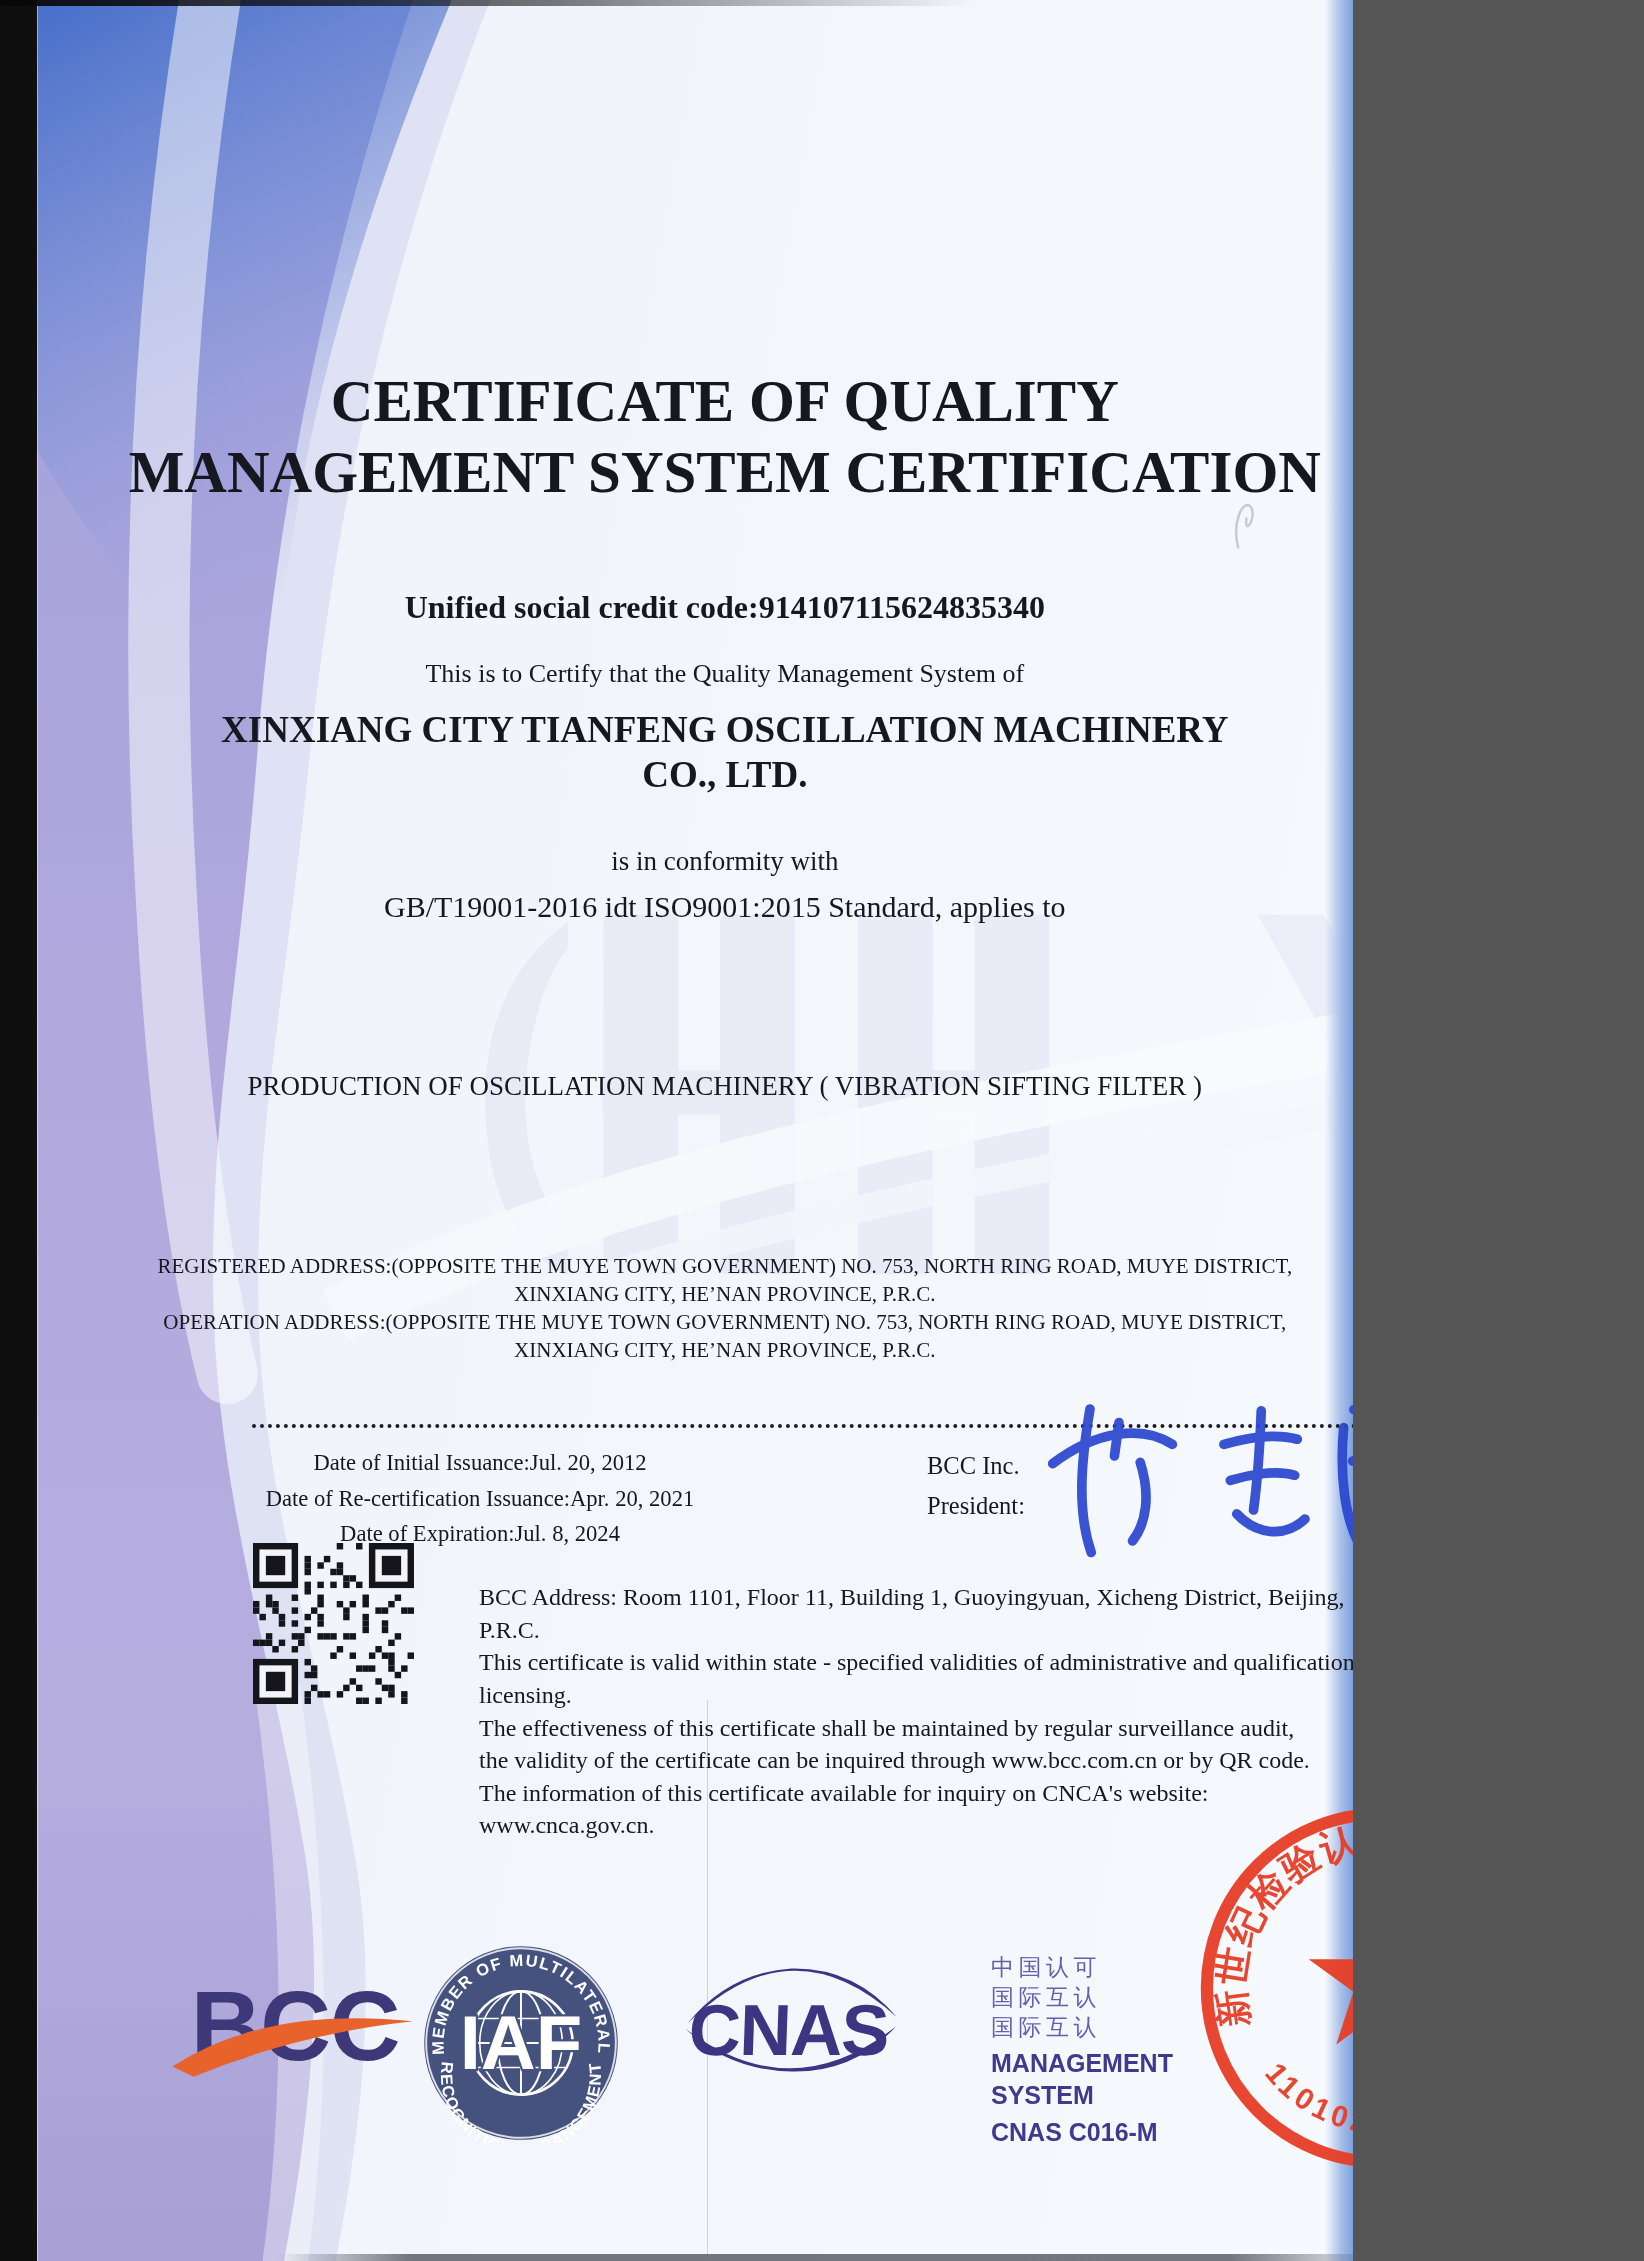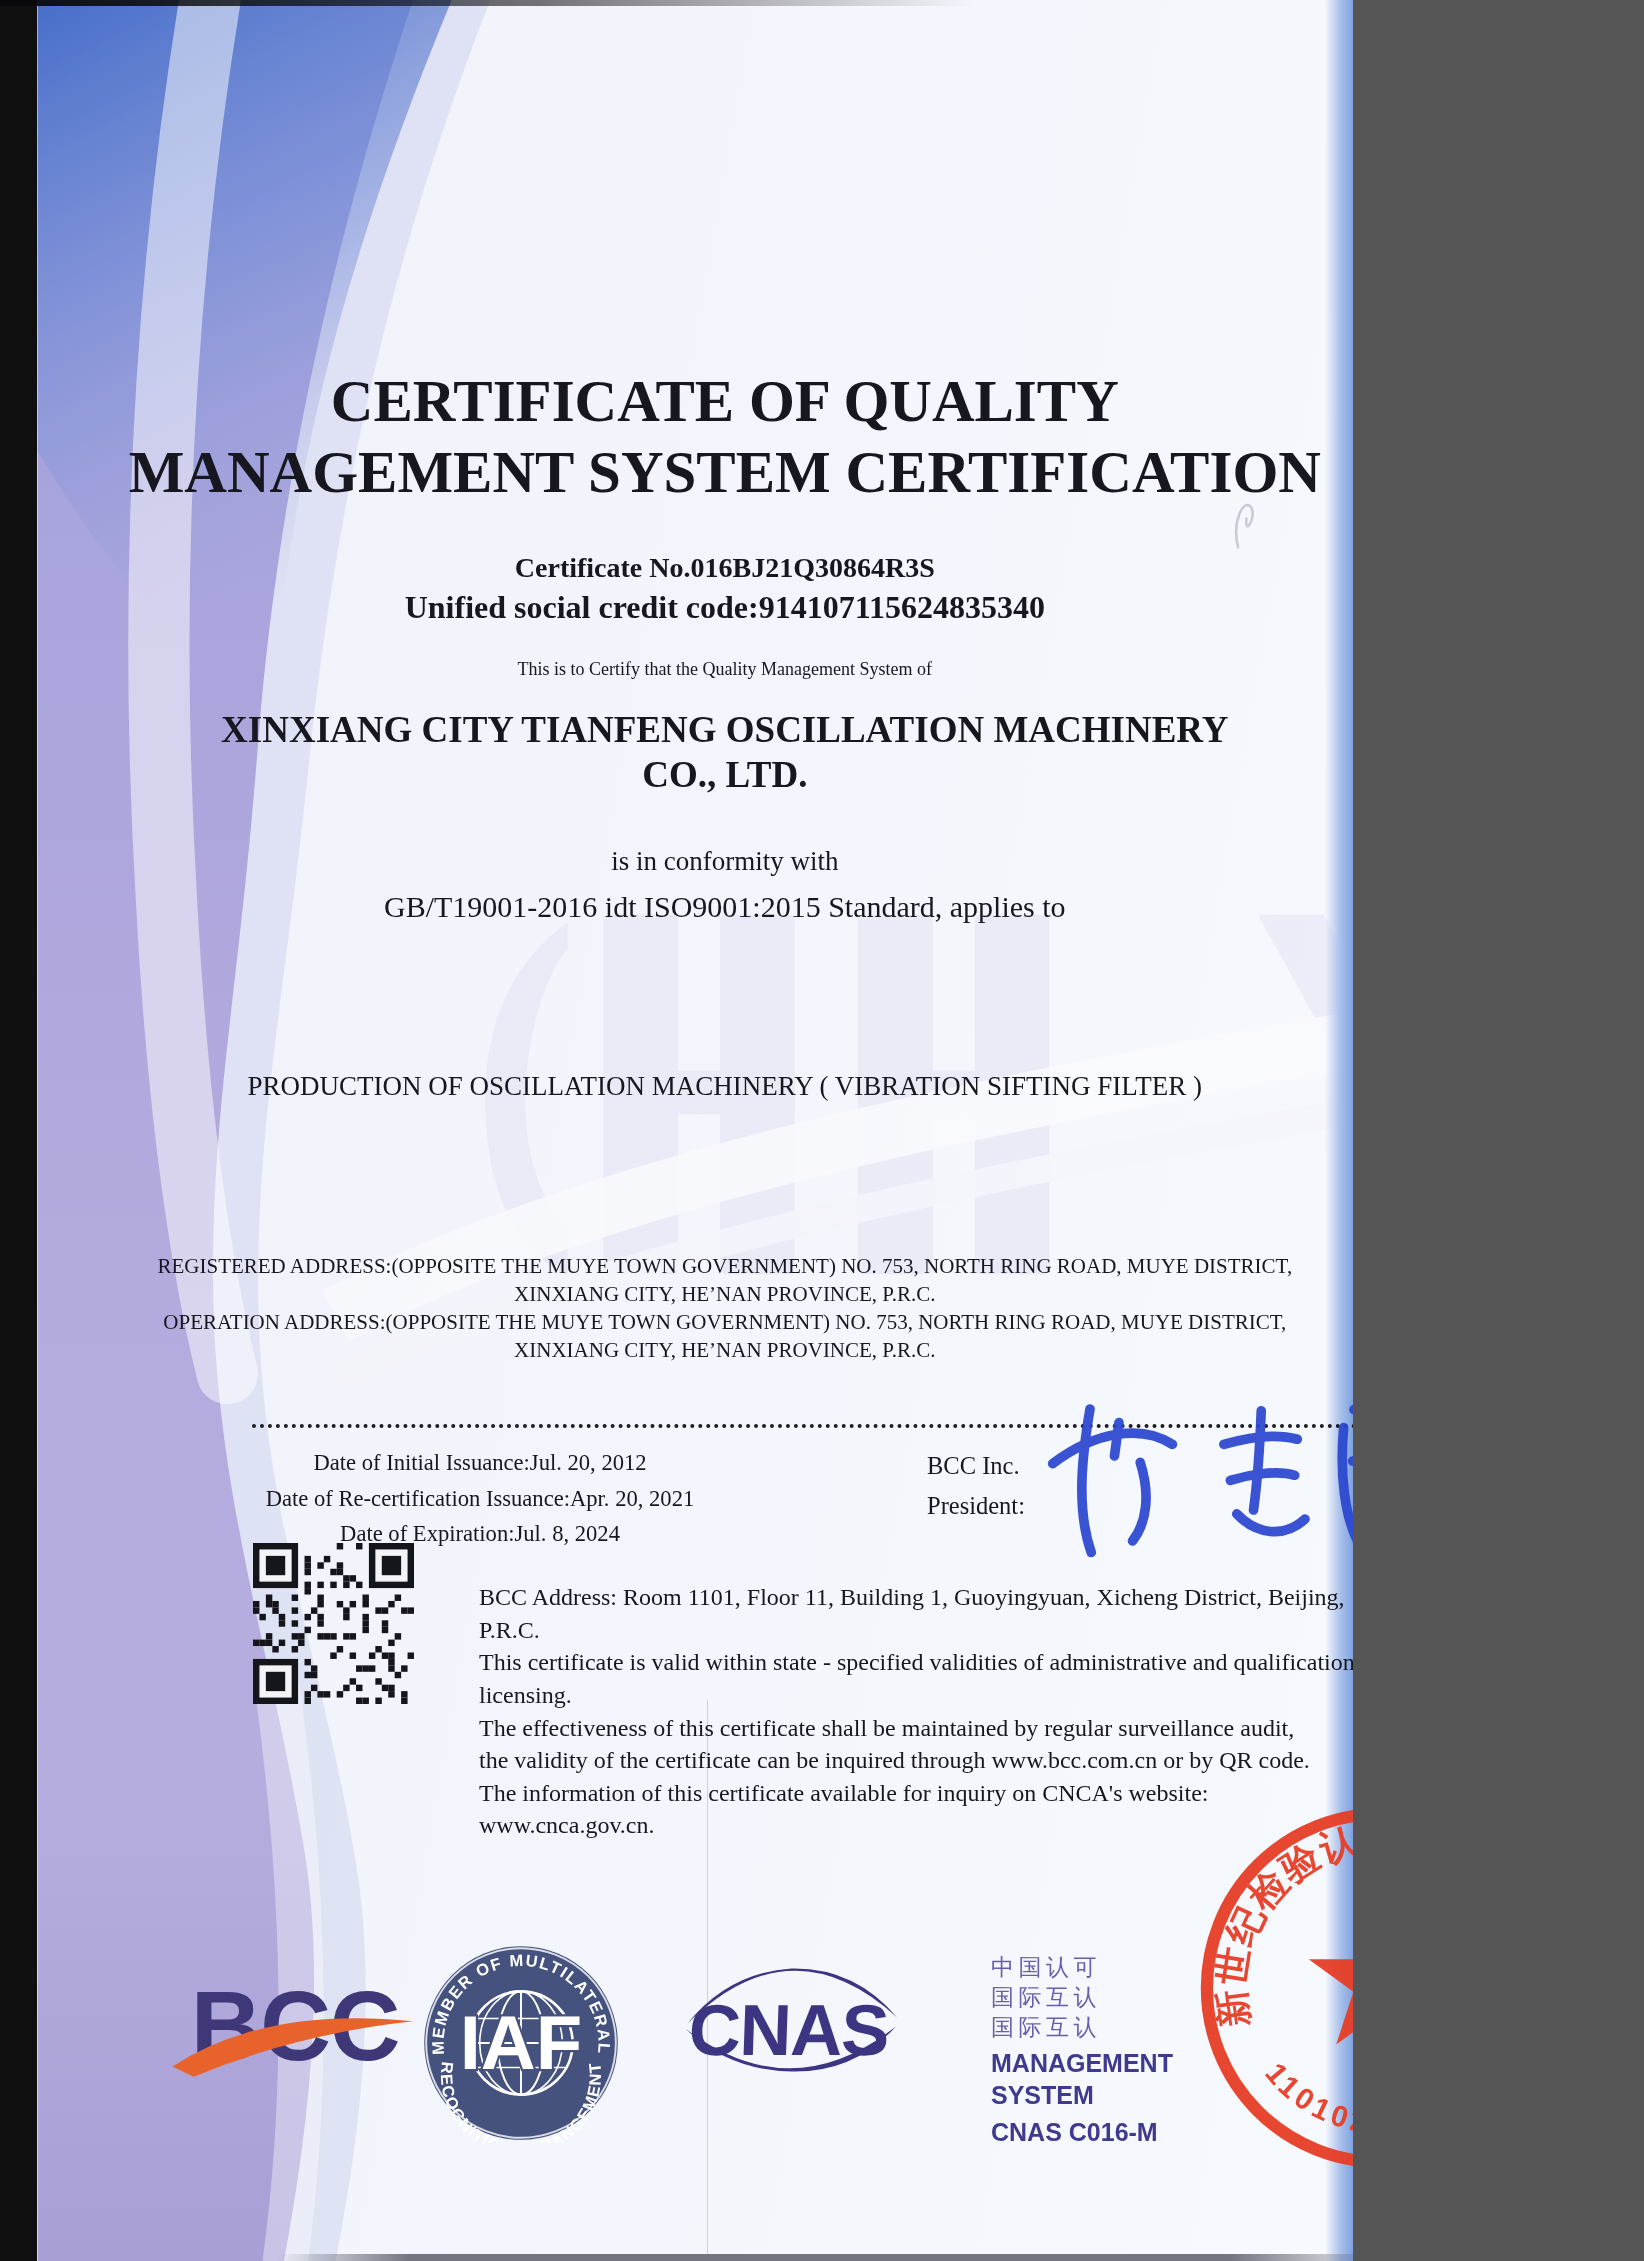--- a/index.html
+++ b/index.html
@@ -112,7 +112,6 @@
     <div>MANAGEMENT SYSTEM CERTIFICATION</div>
   </div>
 
-  <div id="cert-no" class="abs ctr">Certificate No.016BJ21Q30864R3S</div>
   <div id="credit-code" class="abs ctr">Unified social credit code:914107115624835340</div>
   <div id="certify-intro" class="abs ctr">This is to Certify that the Quality Management System of</div>
 

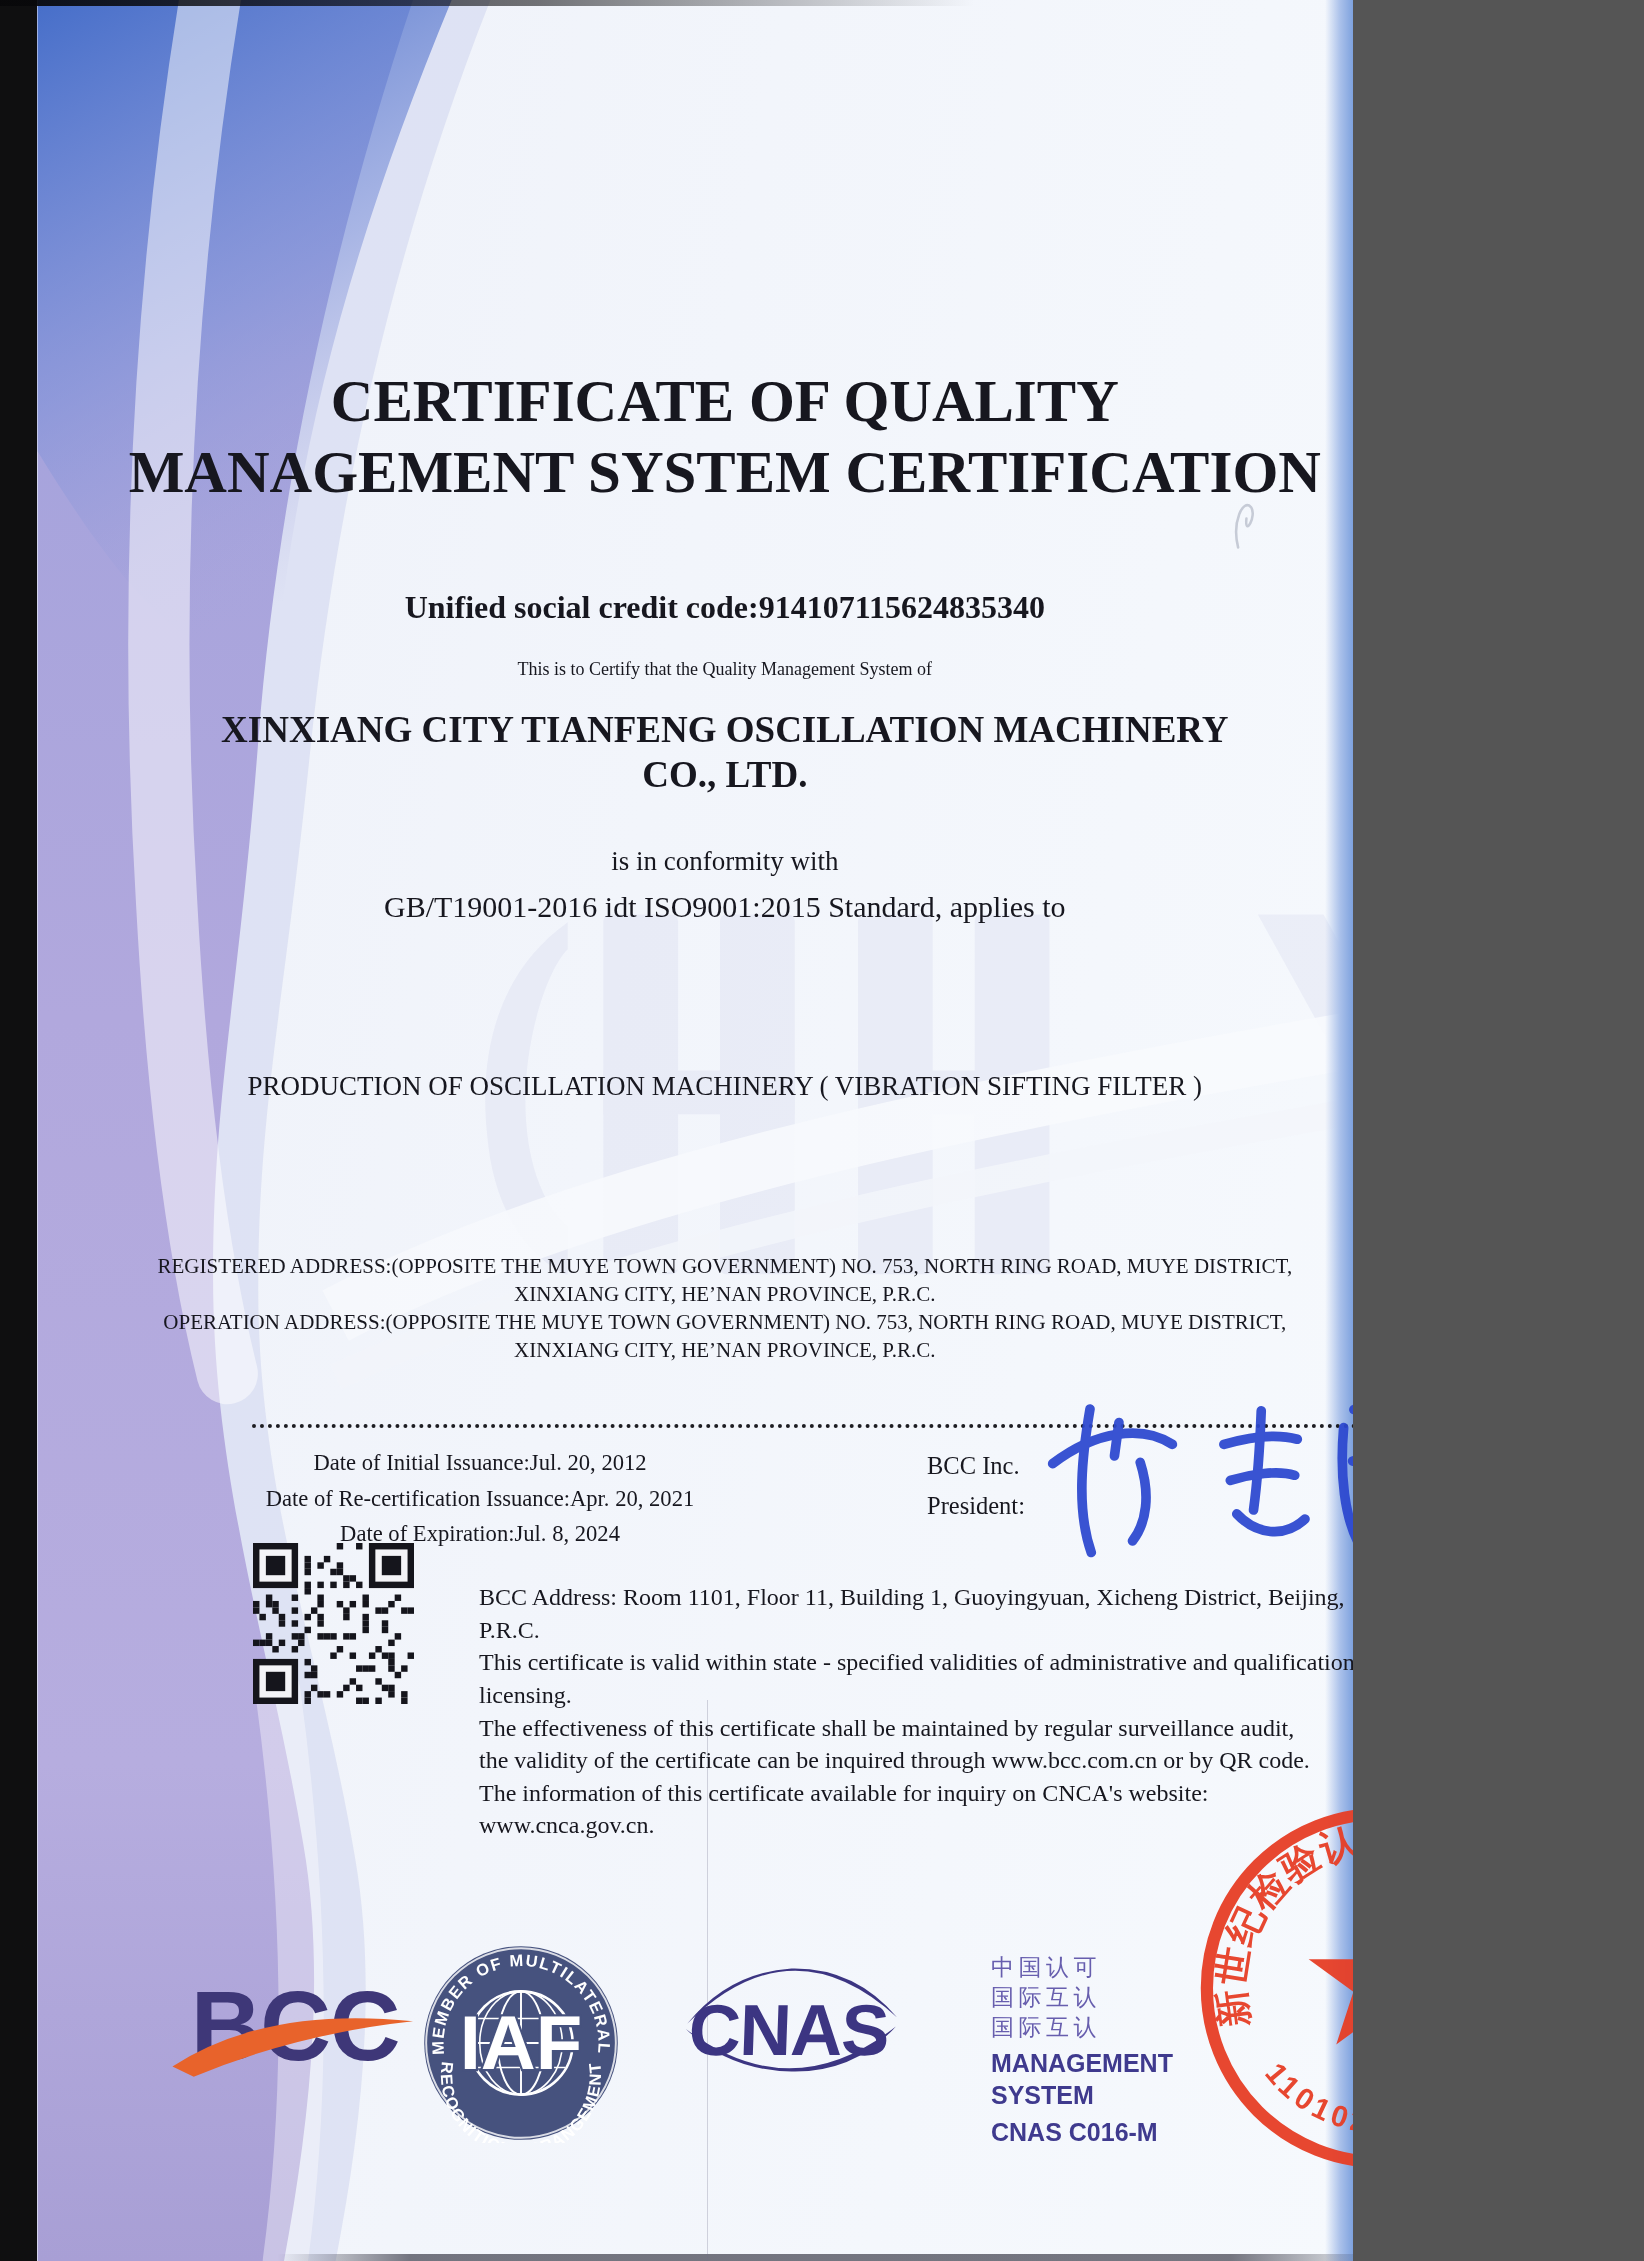--- a/index.html
+++ b/index.html
@@ -23,7 +23,7 @@
   #title{top:366px;font-weight:bold;font-size:59px;line-height:1.2;color:#17171f;}
   #cert-no{top:552px;font-weight:bold;font-size:28px;}
   #credit-code{top:589px;font-weight:bold;font-size:32px;}
-  #certify-intro{top:659px;font-size:18px;}
+  #certify-intro{top:659px;font-size:26px;}
   #company{top:707px;font-weight:bold;font-size:37px;line-height:1.22;}
   #company .inner{display:inline-block;max-width:1071px;}
   #conformity{top:846px;font-size:27px;font-family:Liberation Serif, serif;}

